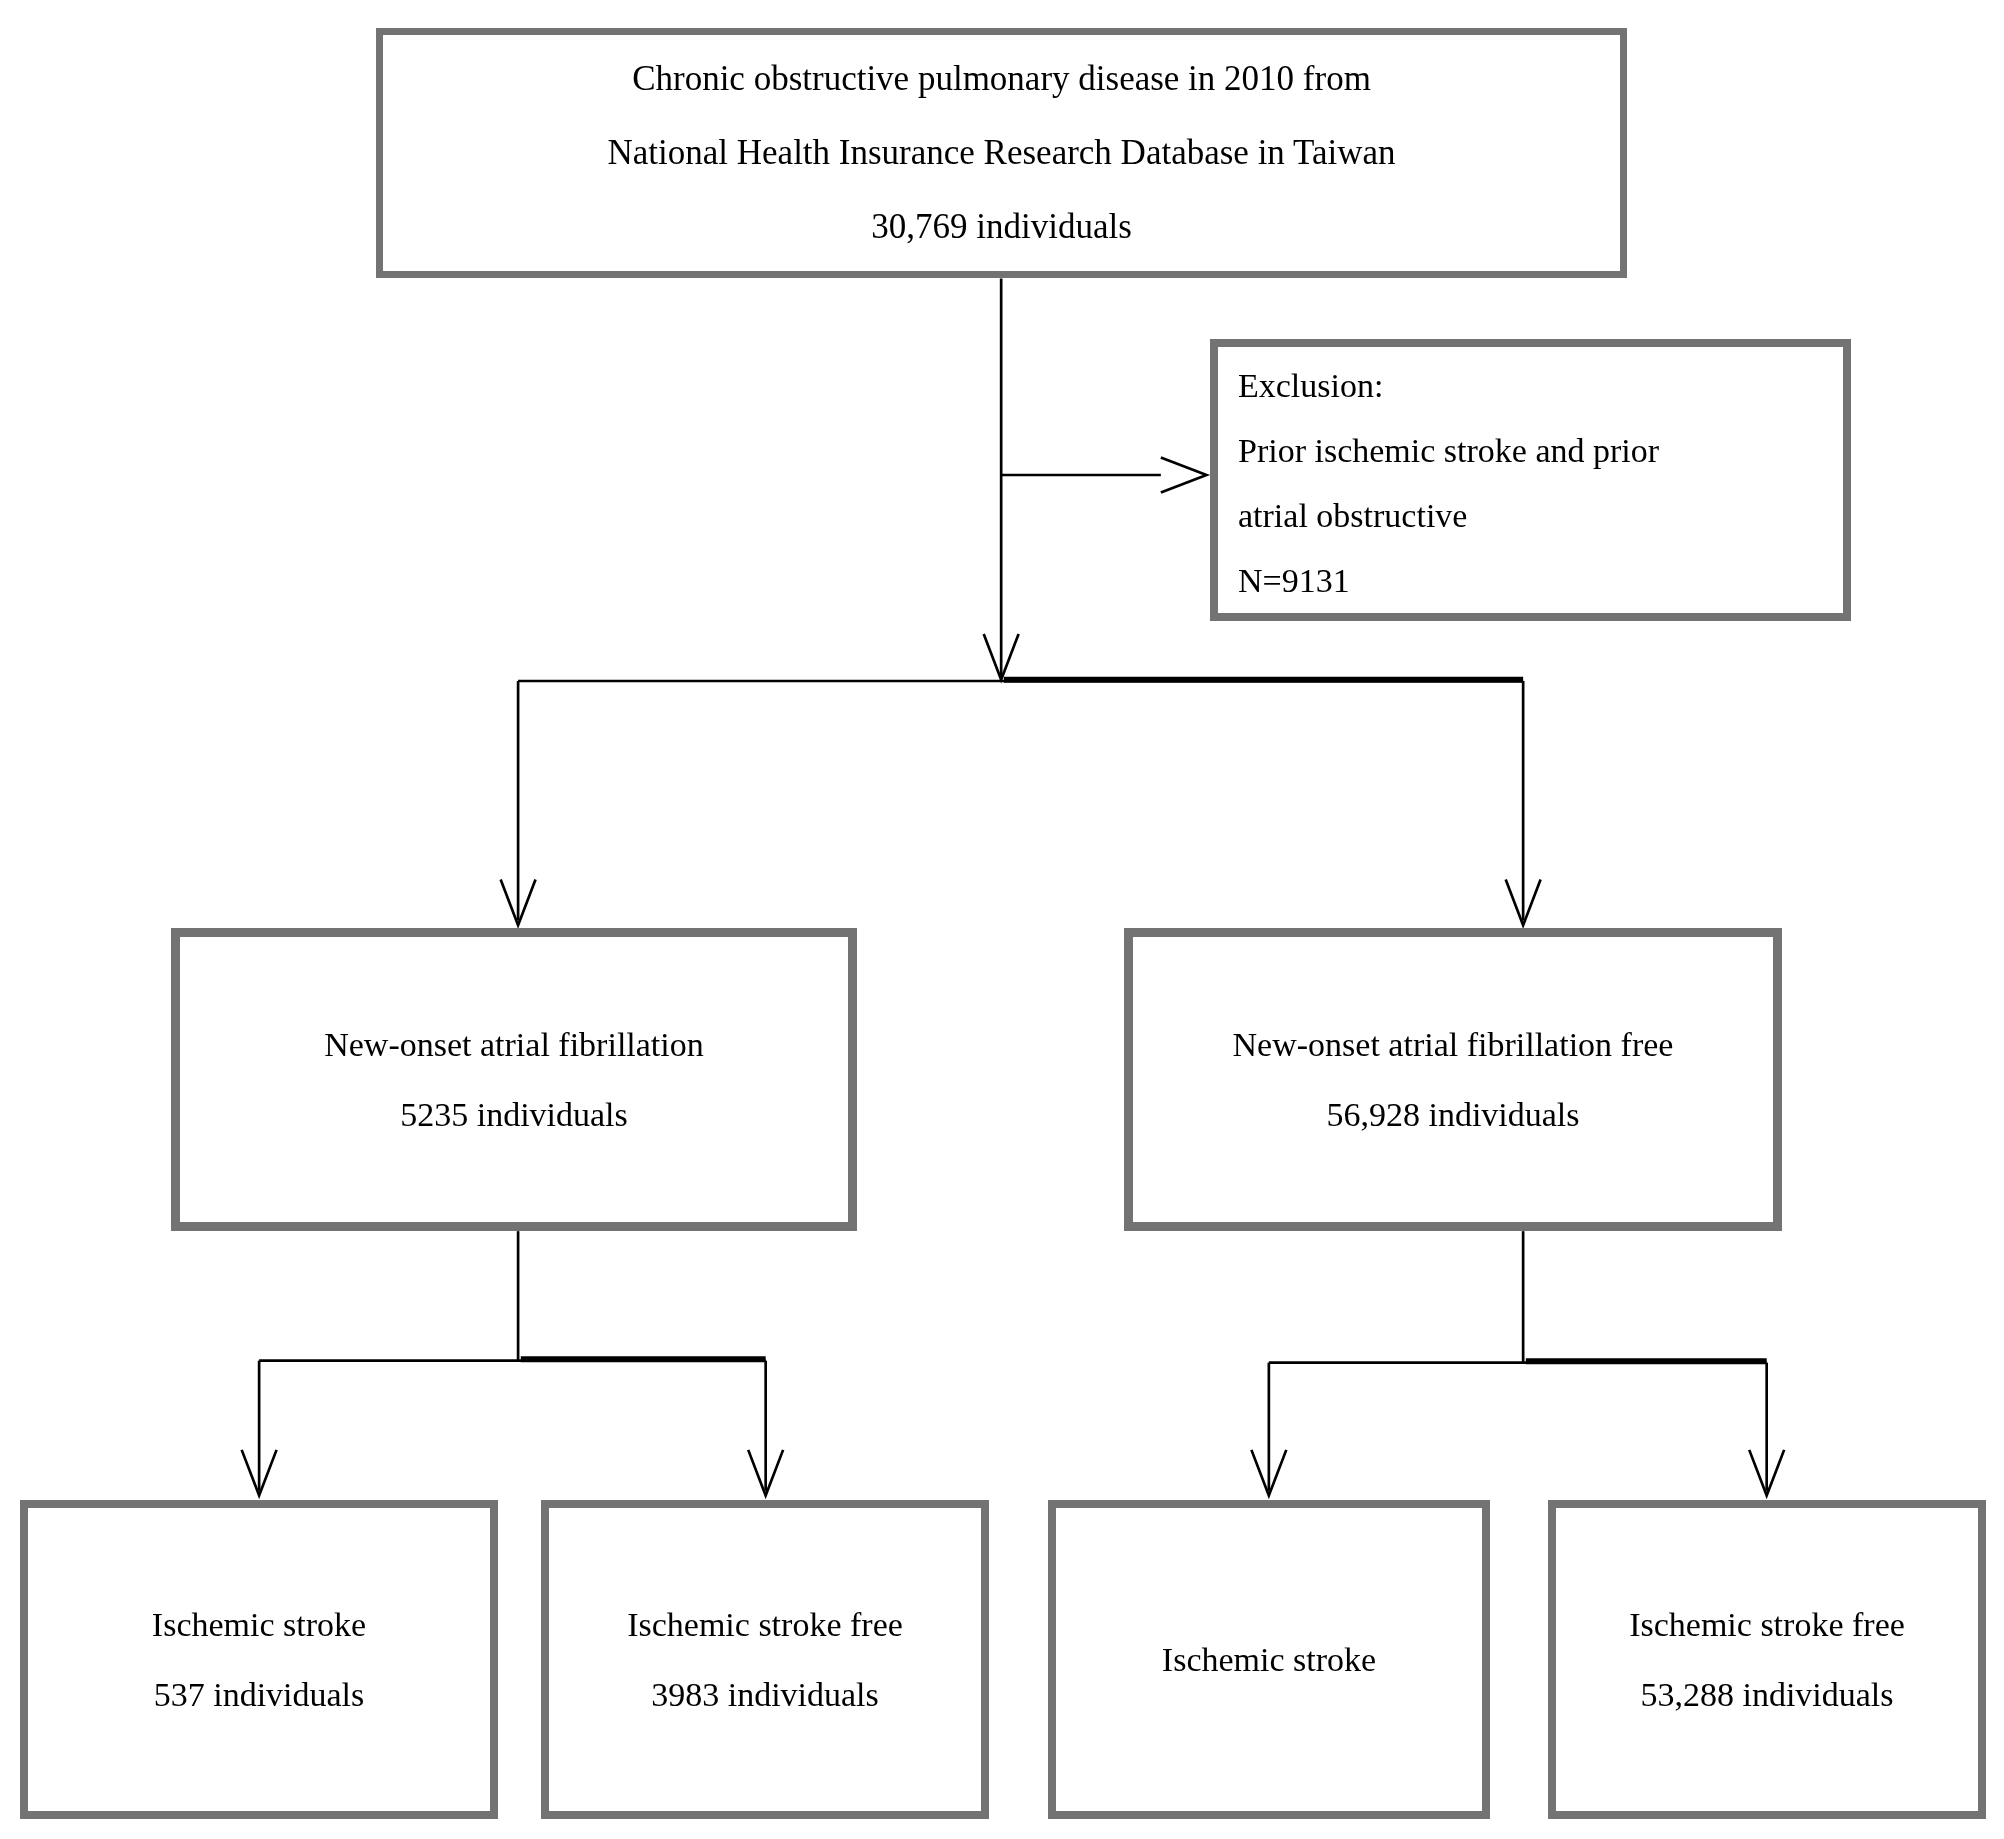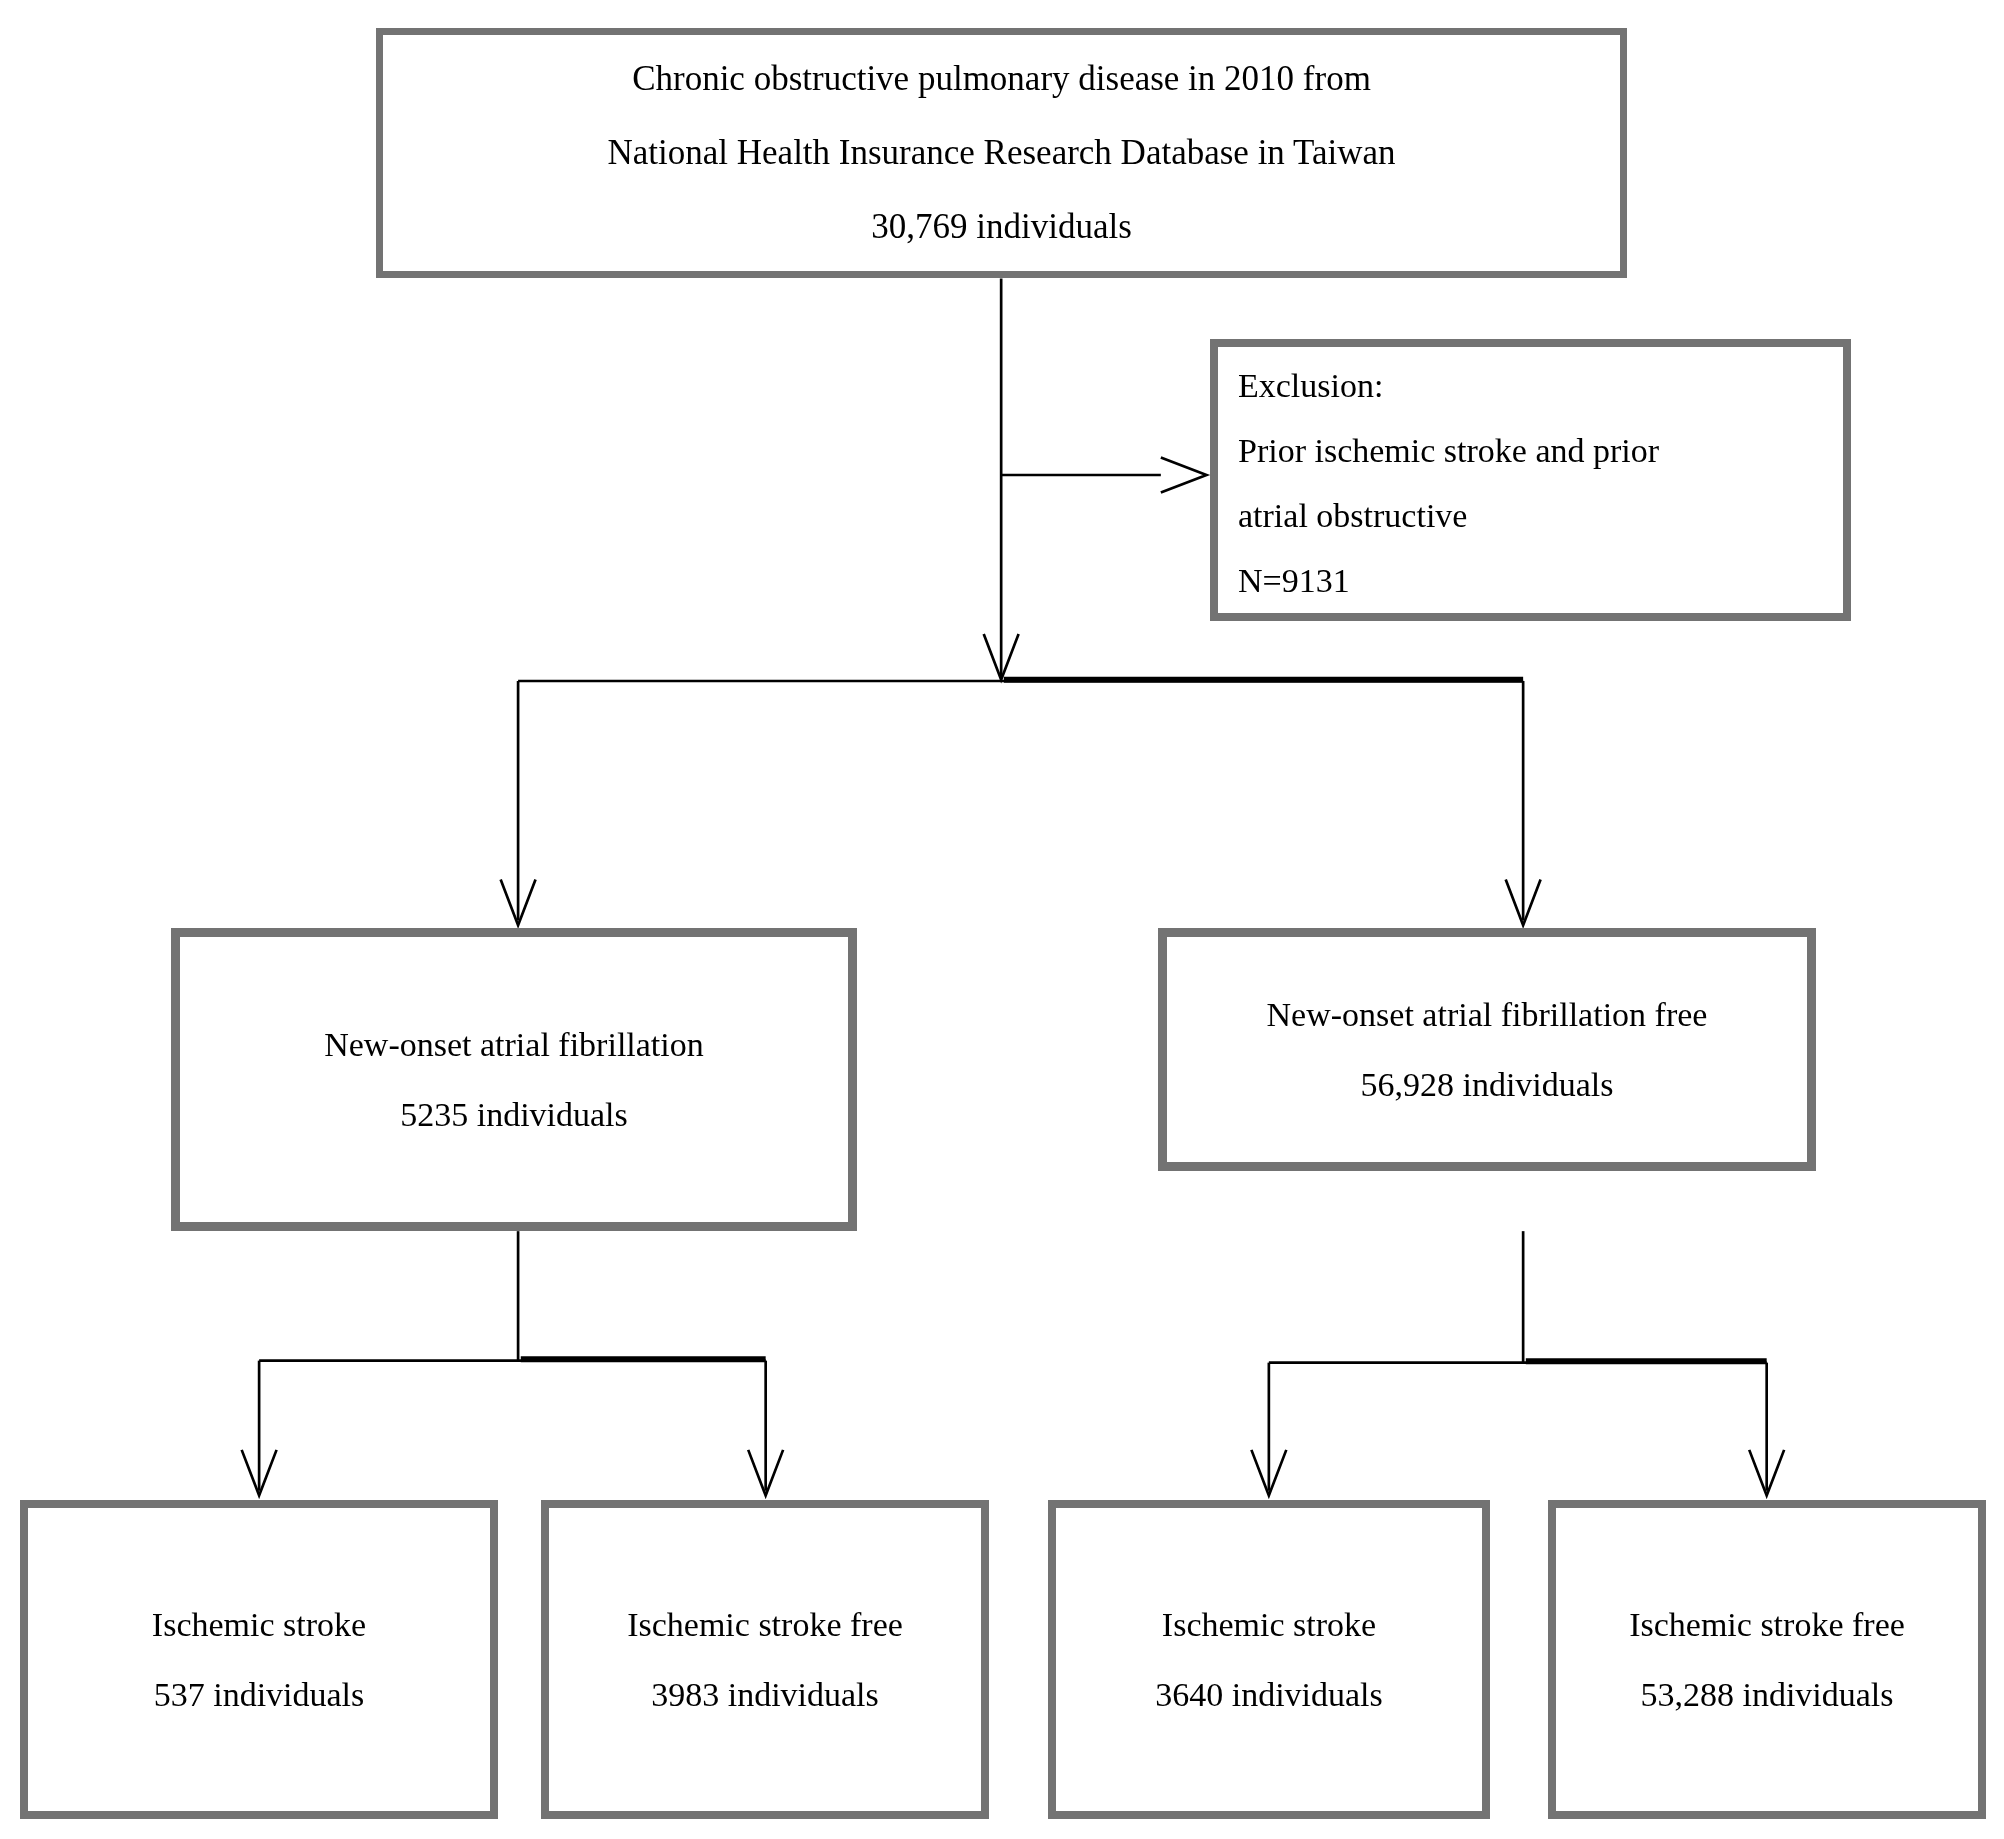--- a/index.html
+++ b/index.html
@@ -50,7 +50,7 @@
   .exclusion .line { line-height: 65px; }
 
   .af      { left: 171px;  top: 928px; width: 686px; height: 303px; border-width: 9.4px; }
-  .af-free { left: 1158px; top: 928px; width: 658px;  height: 243px; border-width: 9.4px; }
+  .af-free { left: 1124px; top: 928px; width: 658px;  height: 303px; border-width: 9.4px; }
 
   .s1 { left: 20px;   top: 1500px; width: 478px; height: 319px; border-width: 8.7px; }
   .s2 { left: 541px;  top: 1500px; width: 448px; height: 319px; border-width: 8.7px; }

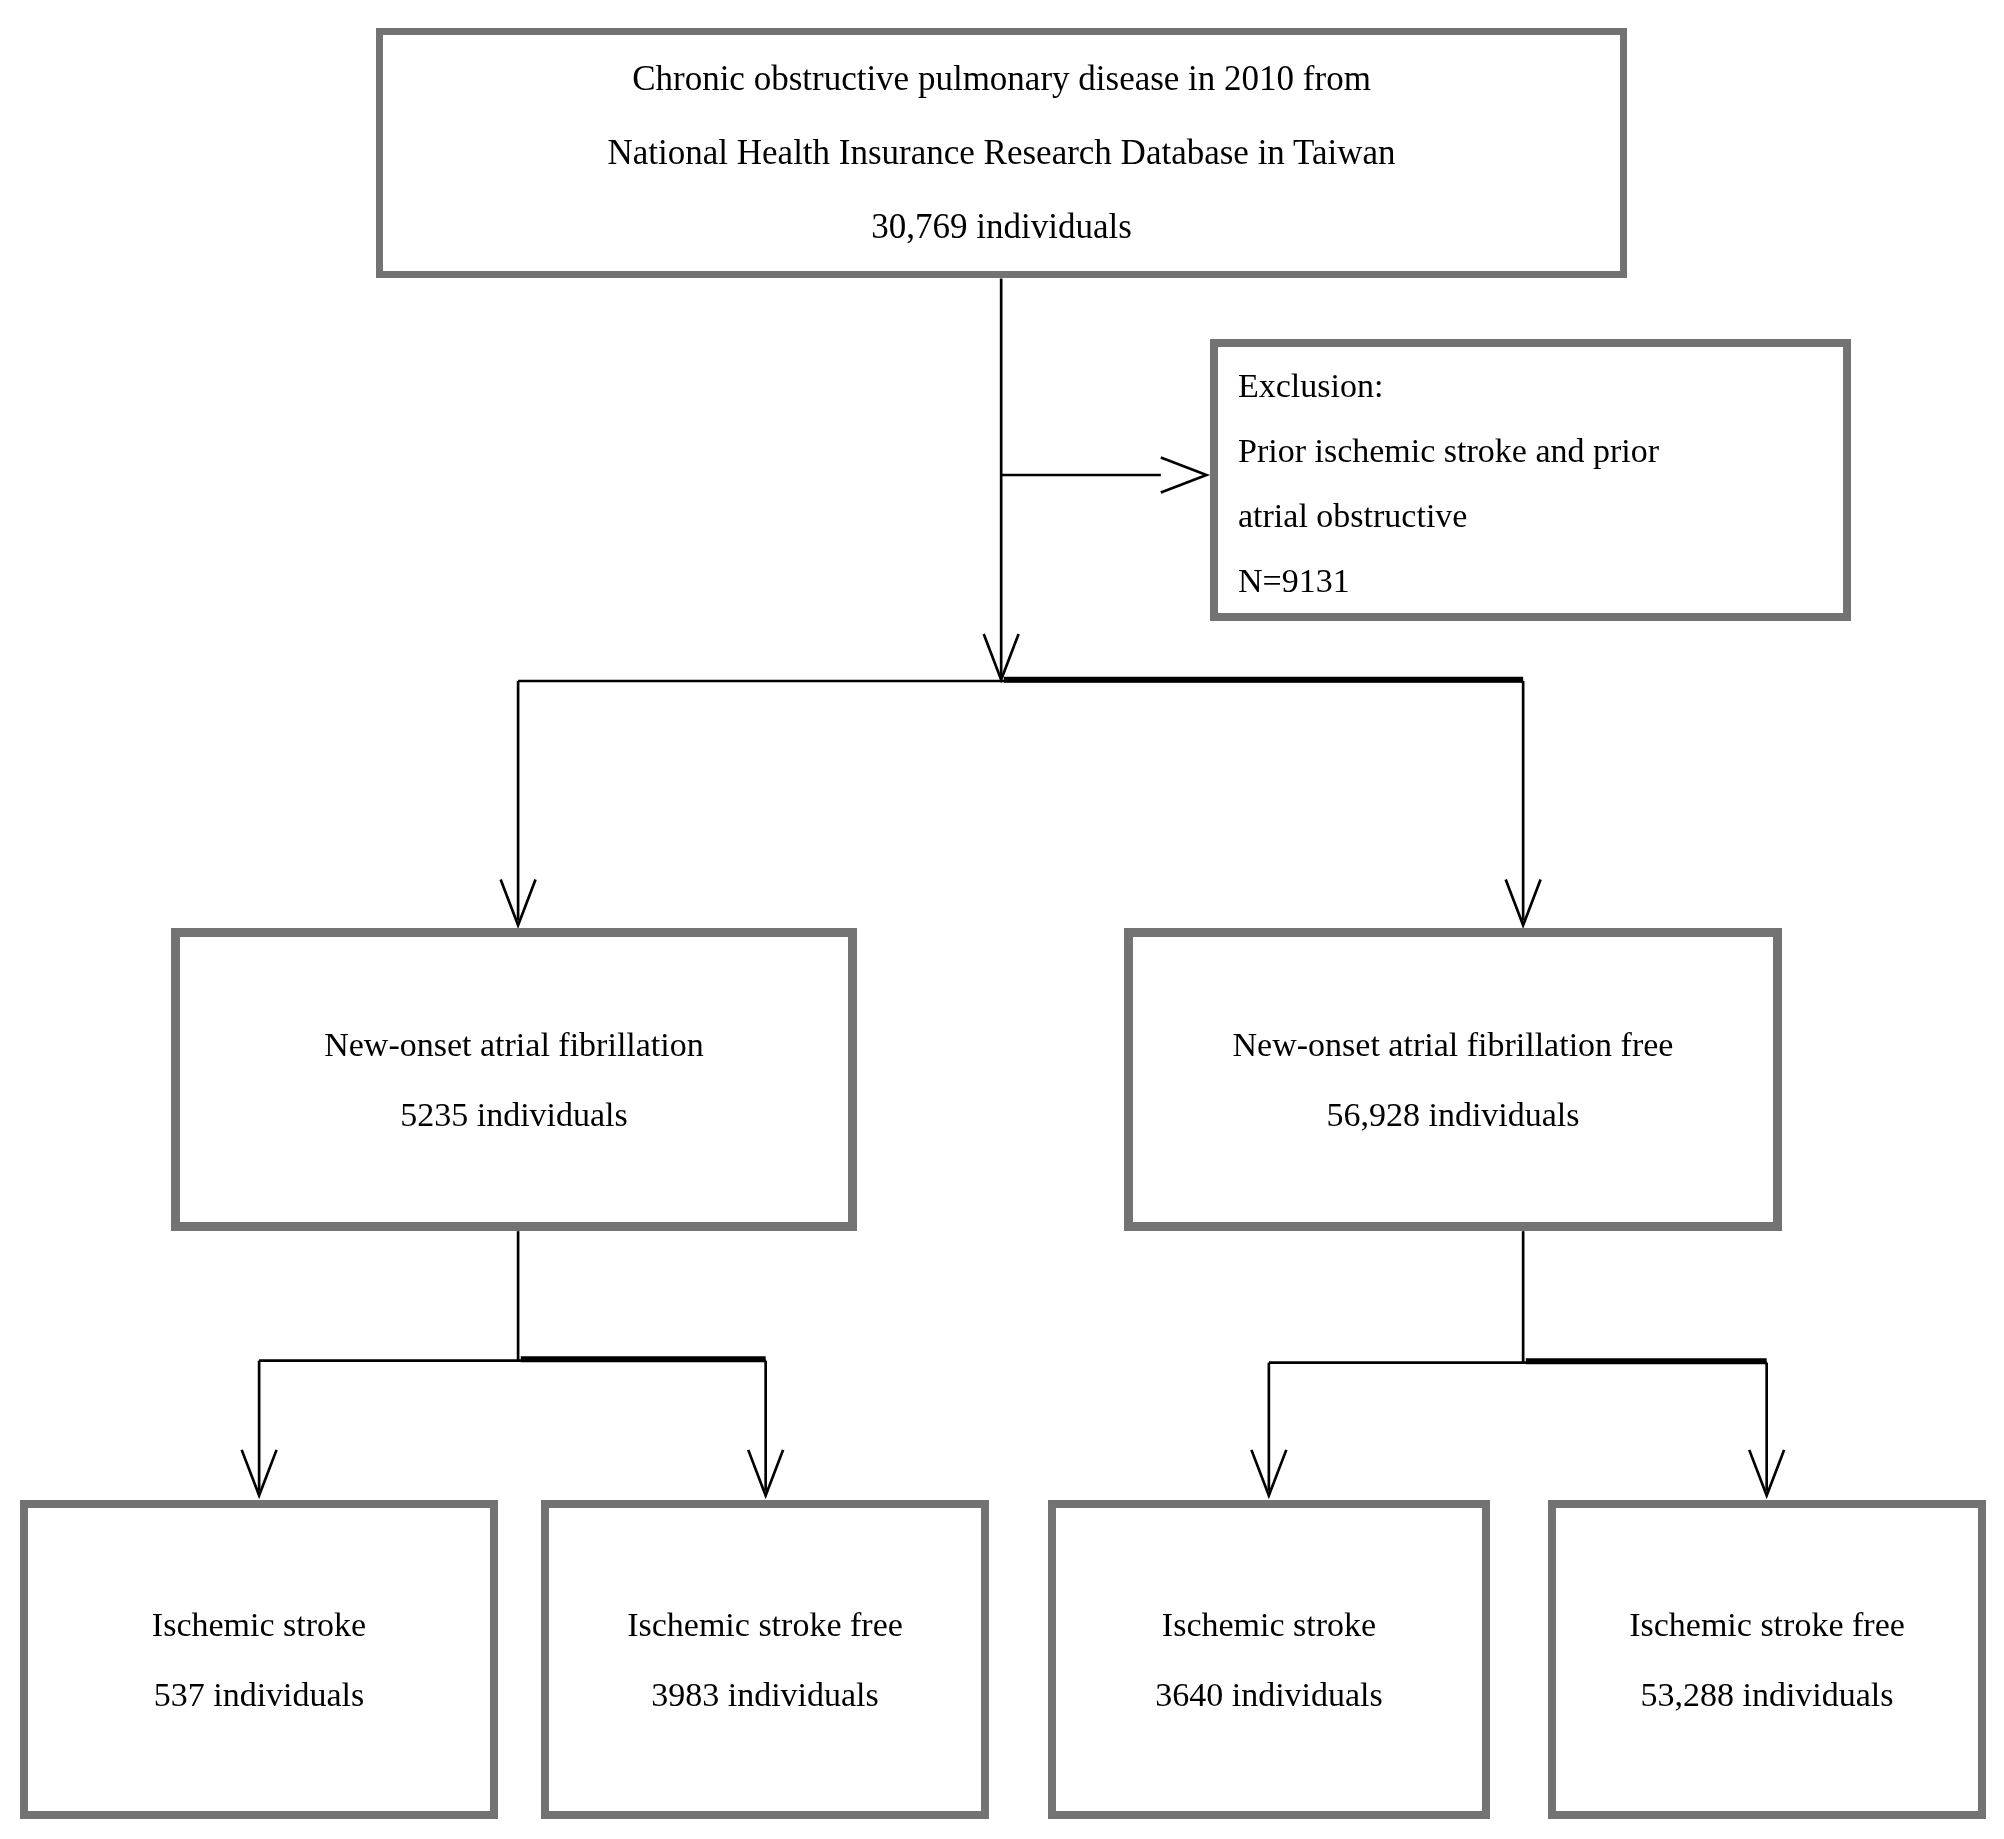--- a/index.html
+++ b/index.html
@@ -131,7 +131,6 @@
 
   <div class="box s3">
     <div class="line">Ischemic stroke</div>
-    <div class="line">3640 individuals</div>
   </div>
 
   <div class="box s4">

